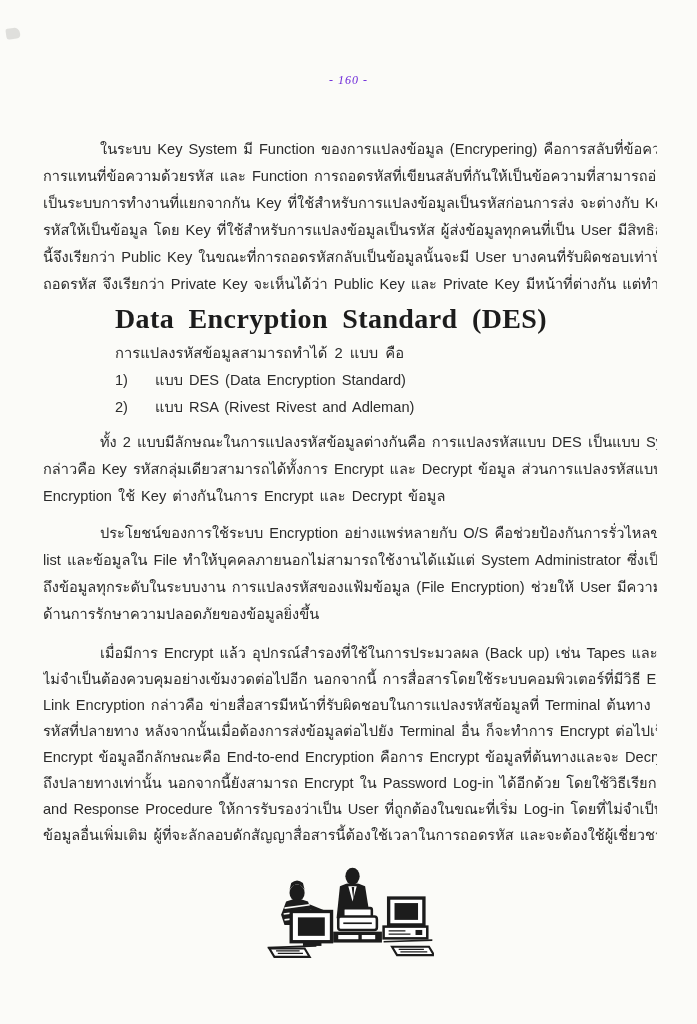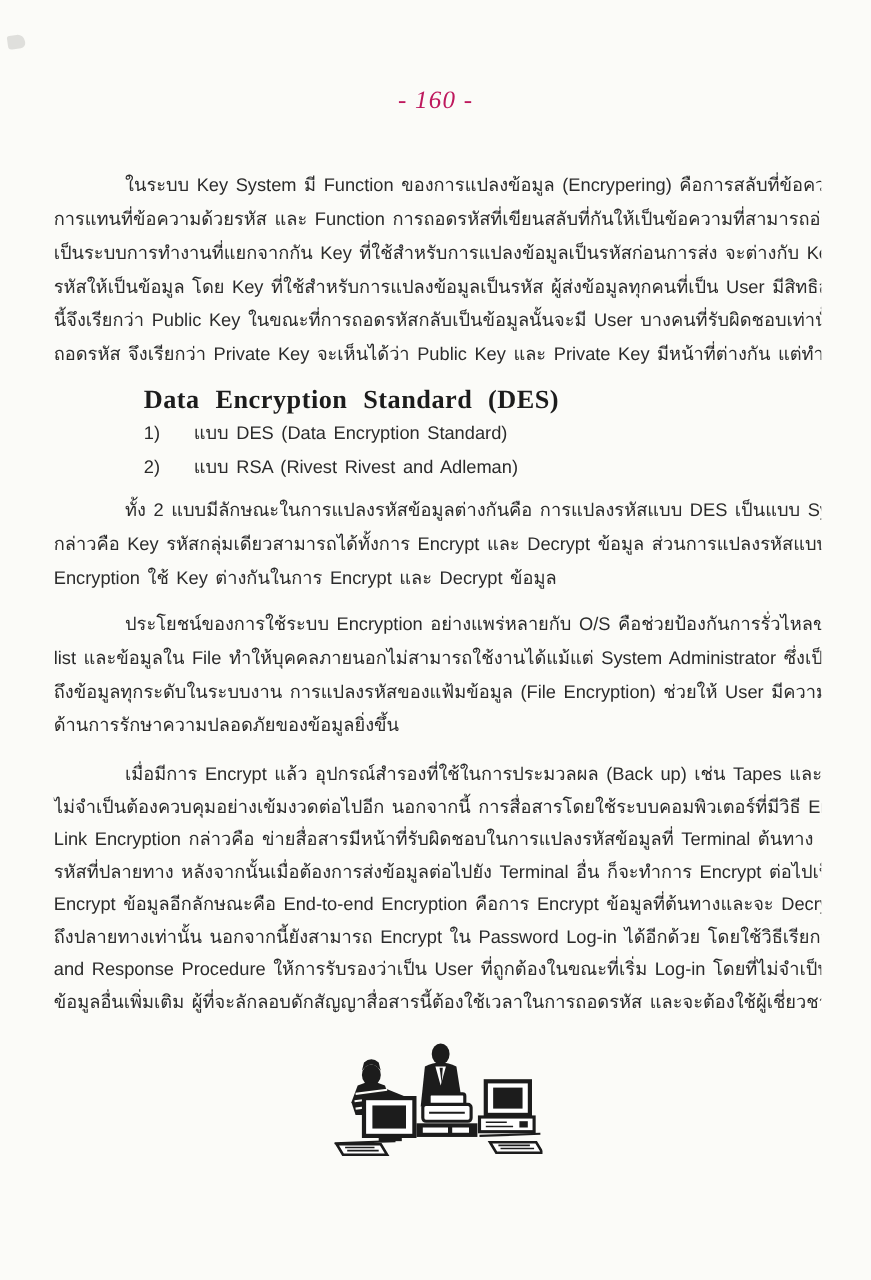--- a/index.html
+++ b/index.html
@@ -24,9 +24,9 @@
     text-align: center;
     font-family: "Liberation Serif", "DejaVu Serif", serif;
     font-style: italic;
-    font-size: 20px;
+    font-size: 12px;
     letter-spacing: 1px;
-    color: #be185d;
+    color: #6d28d9;
     height: 20px; line-height: 20px;
   }
   .content {

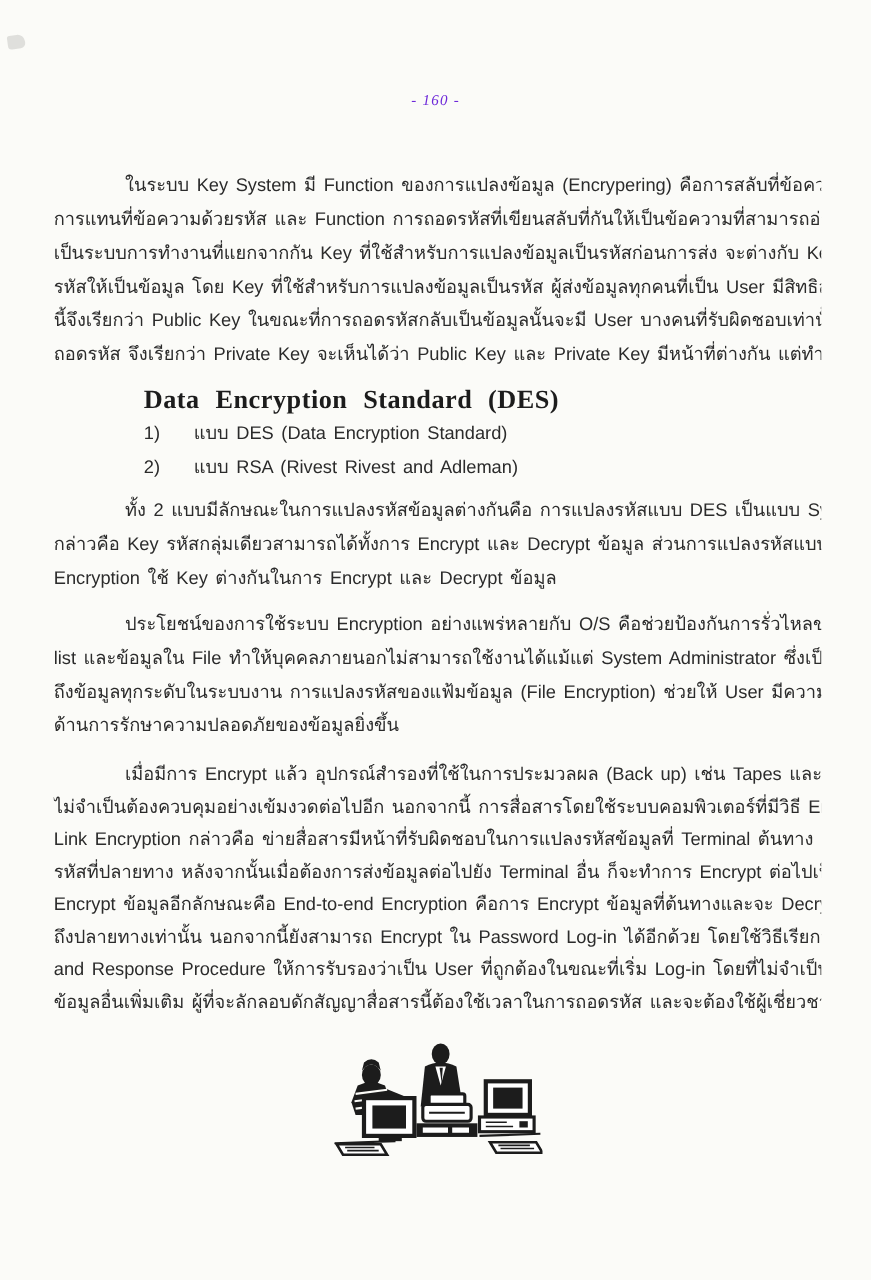--- a/index.html
+++ b/index.html
@@ -46,7 +46,7 @@
     margin-top: 6px;
     padding-left: 72px;
     font-family: "Liberation Serif", "DejaVu Serif", serif;
-    font-size: 21px;
+    font-size: 28px;
     font-weight: 600;
     word-spacing: 7px;
     letter-spacing: .4px;

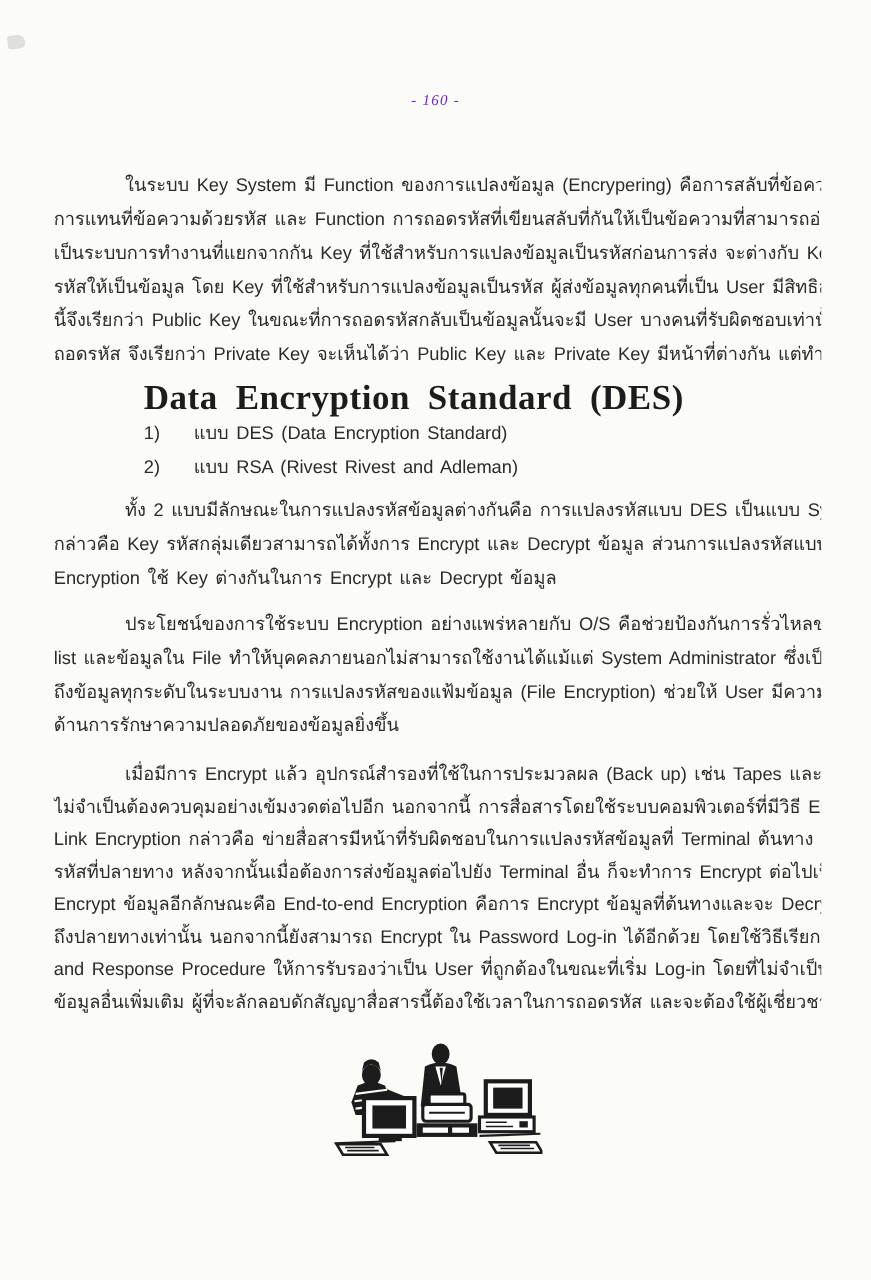--- a/index.html
+++ b/index.html
@@ -98,6 +98,7 @@
 
   <div class="section-heading">Data Encryption Standard (DES)</div>
 
+  <div class="list-intro">การแปลงรหัสข้อมูลสามารถทำได้ 2 แบบ คือ</div>
 
   <div class="numbered-list">
     <div class="list-row">

